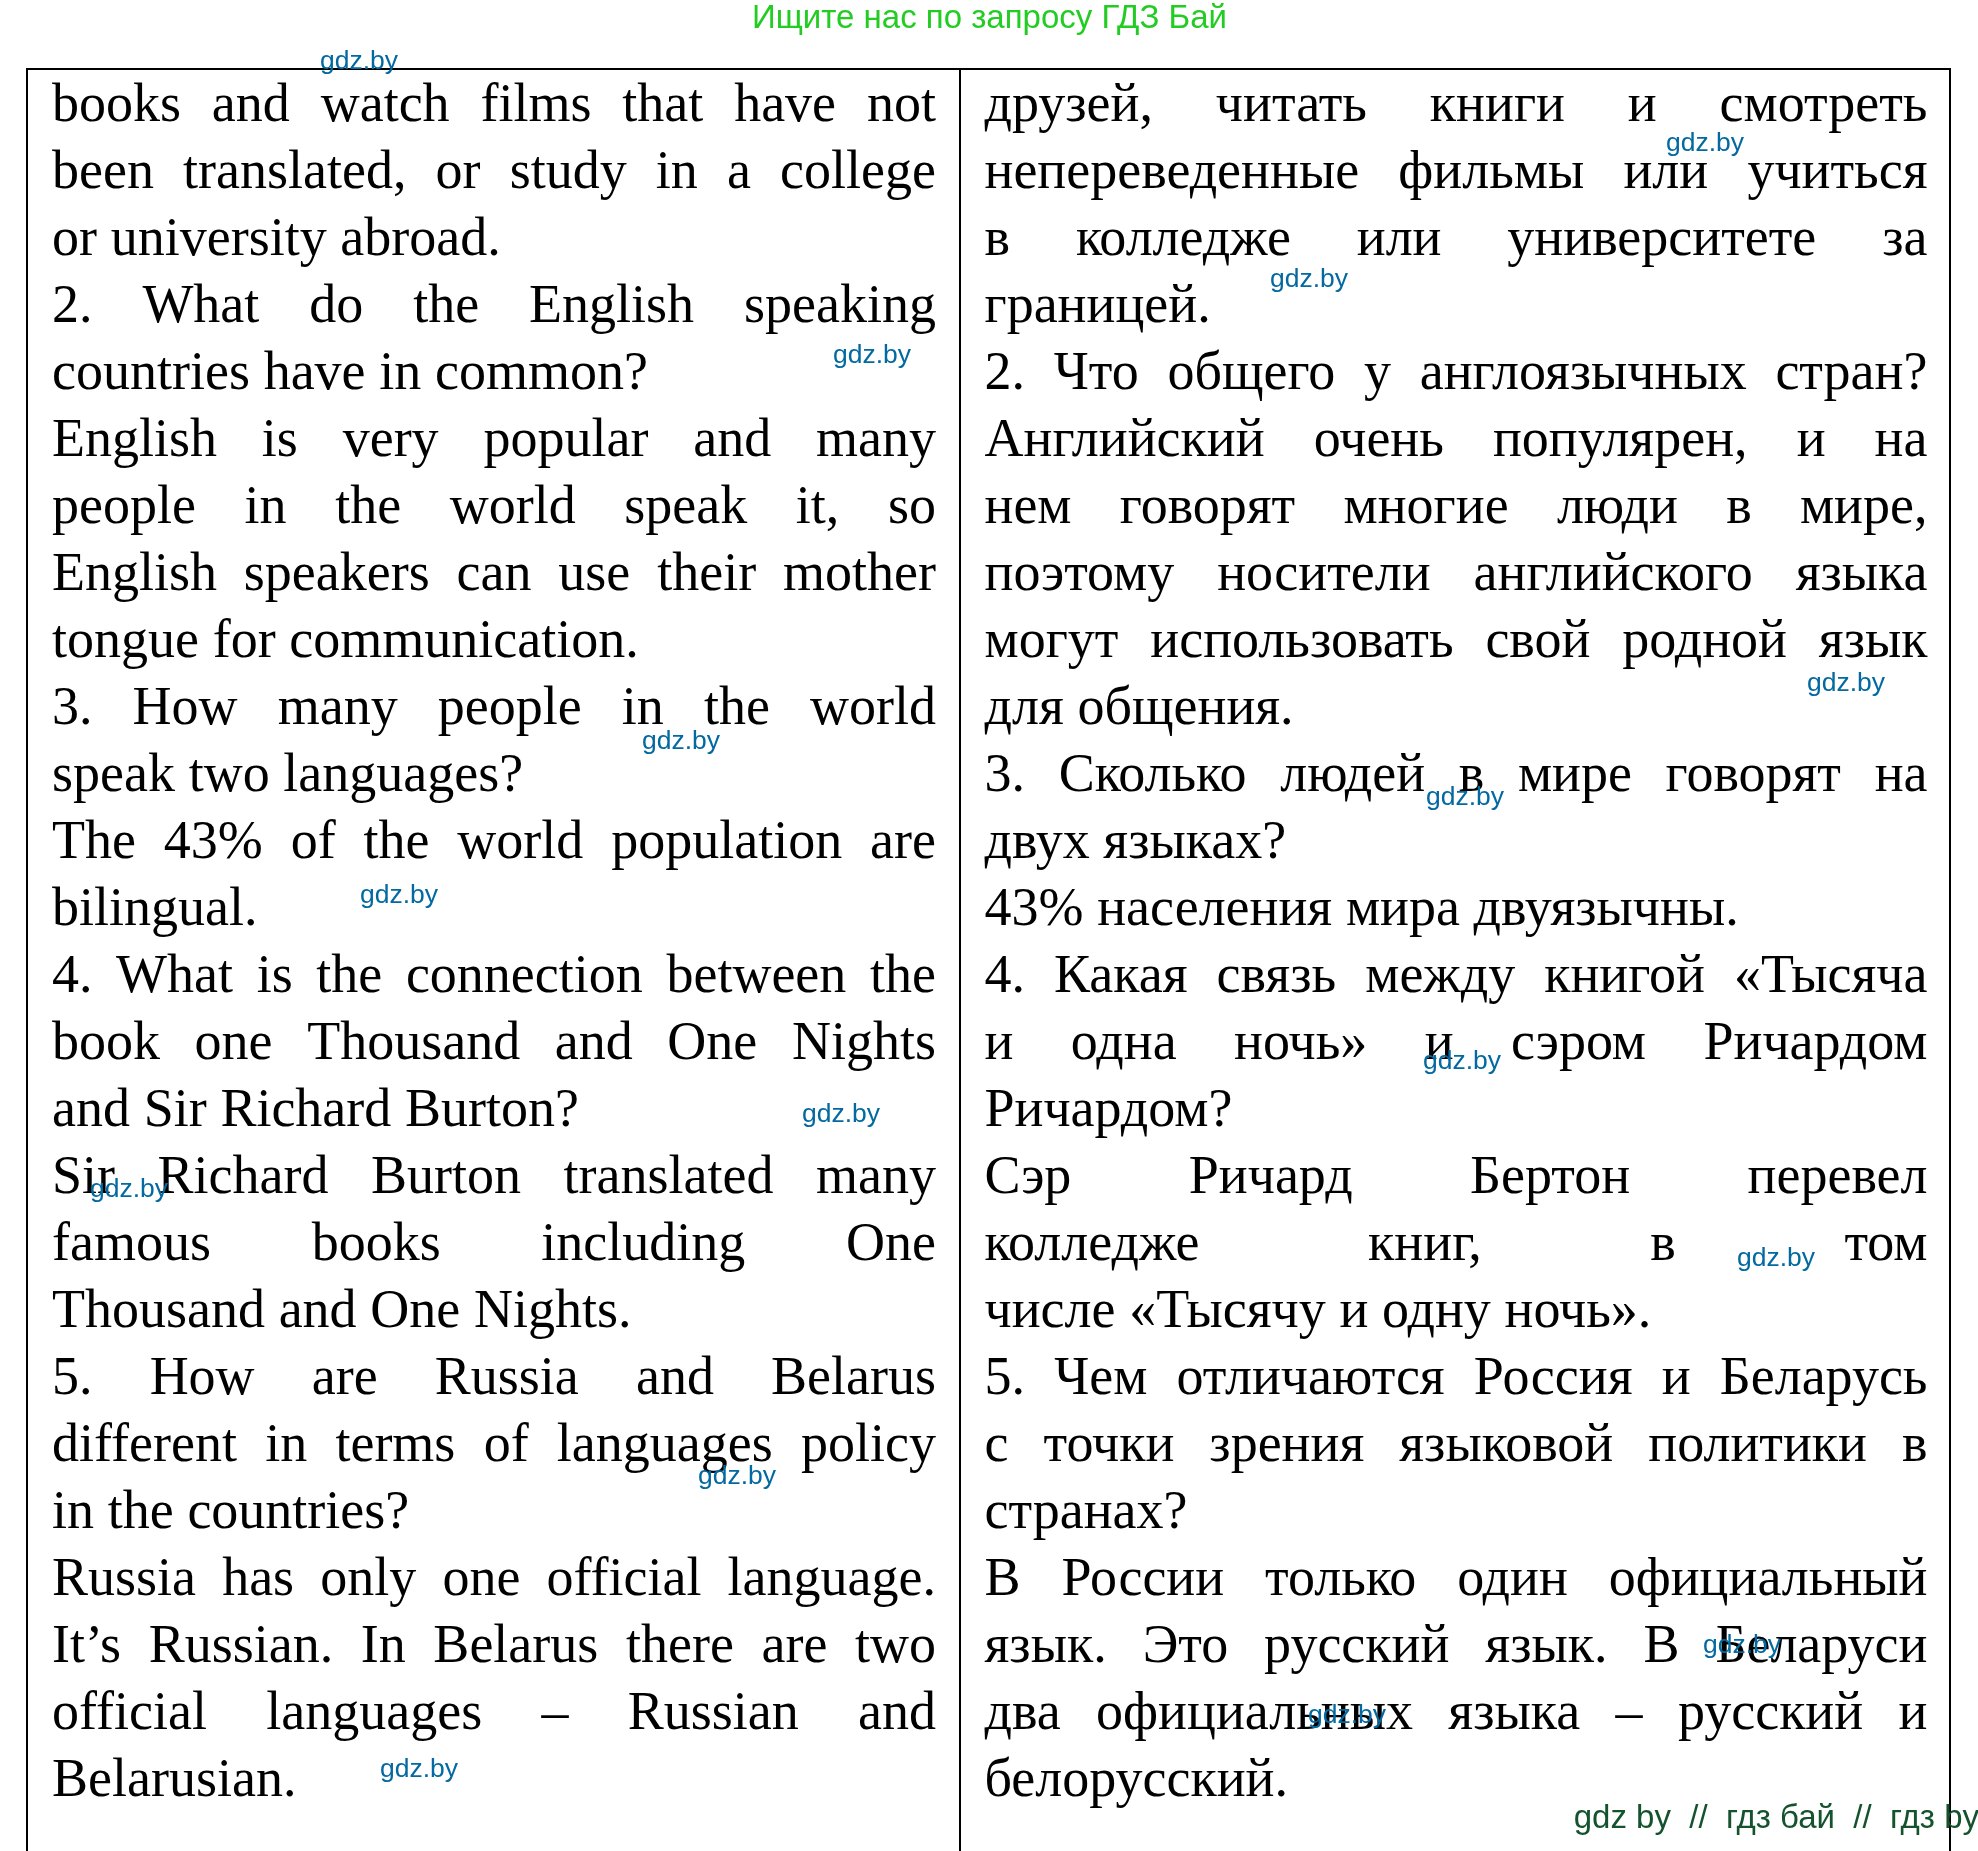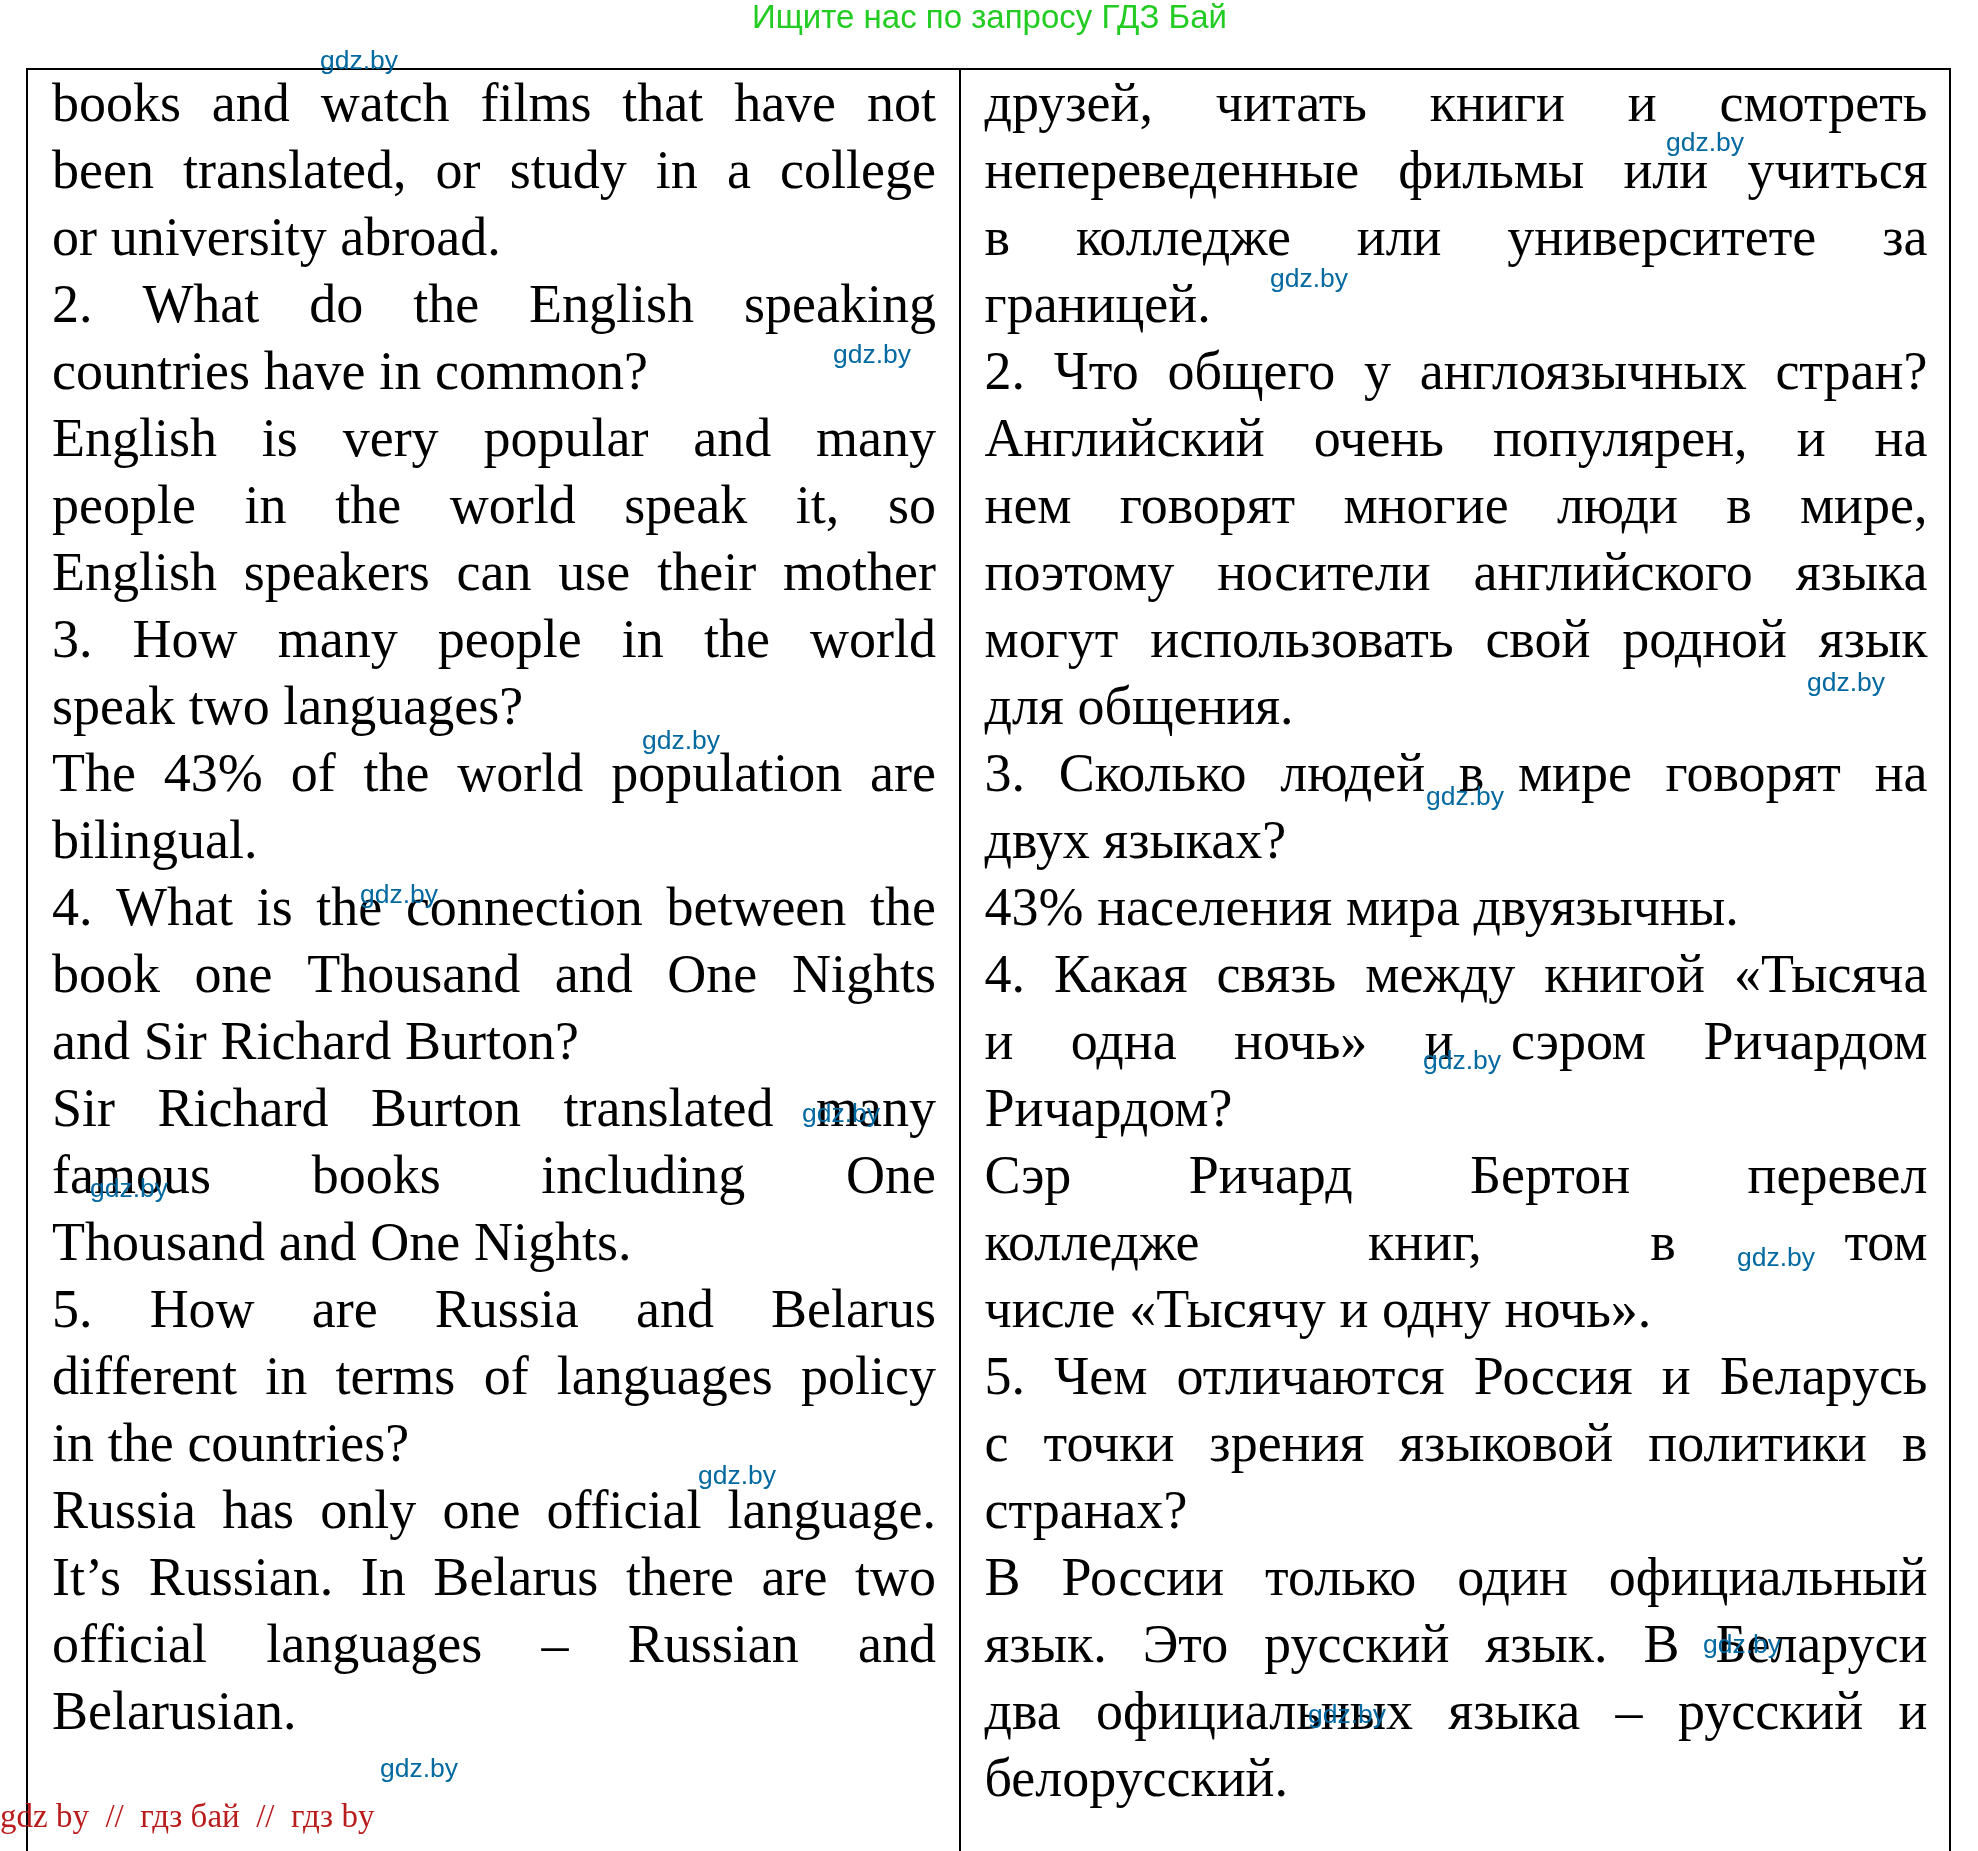--- a/index.html
+++ b/index.html
@@ -86,6 +86,11 @@
         <span>their</span>
         <span>mother</span>
       </div>
+      <div class="line last">
+        <span>tongue</span>
+        <span>for</span>
+        <span>communication.</span>
+      </div>
       <div class="line">
         <span>3.</span>
         <span>How</span>

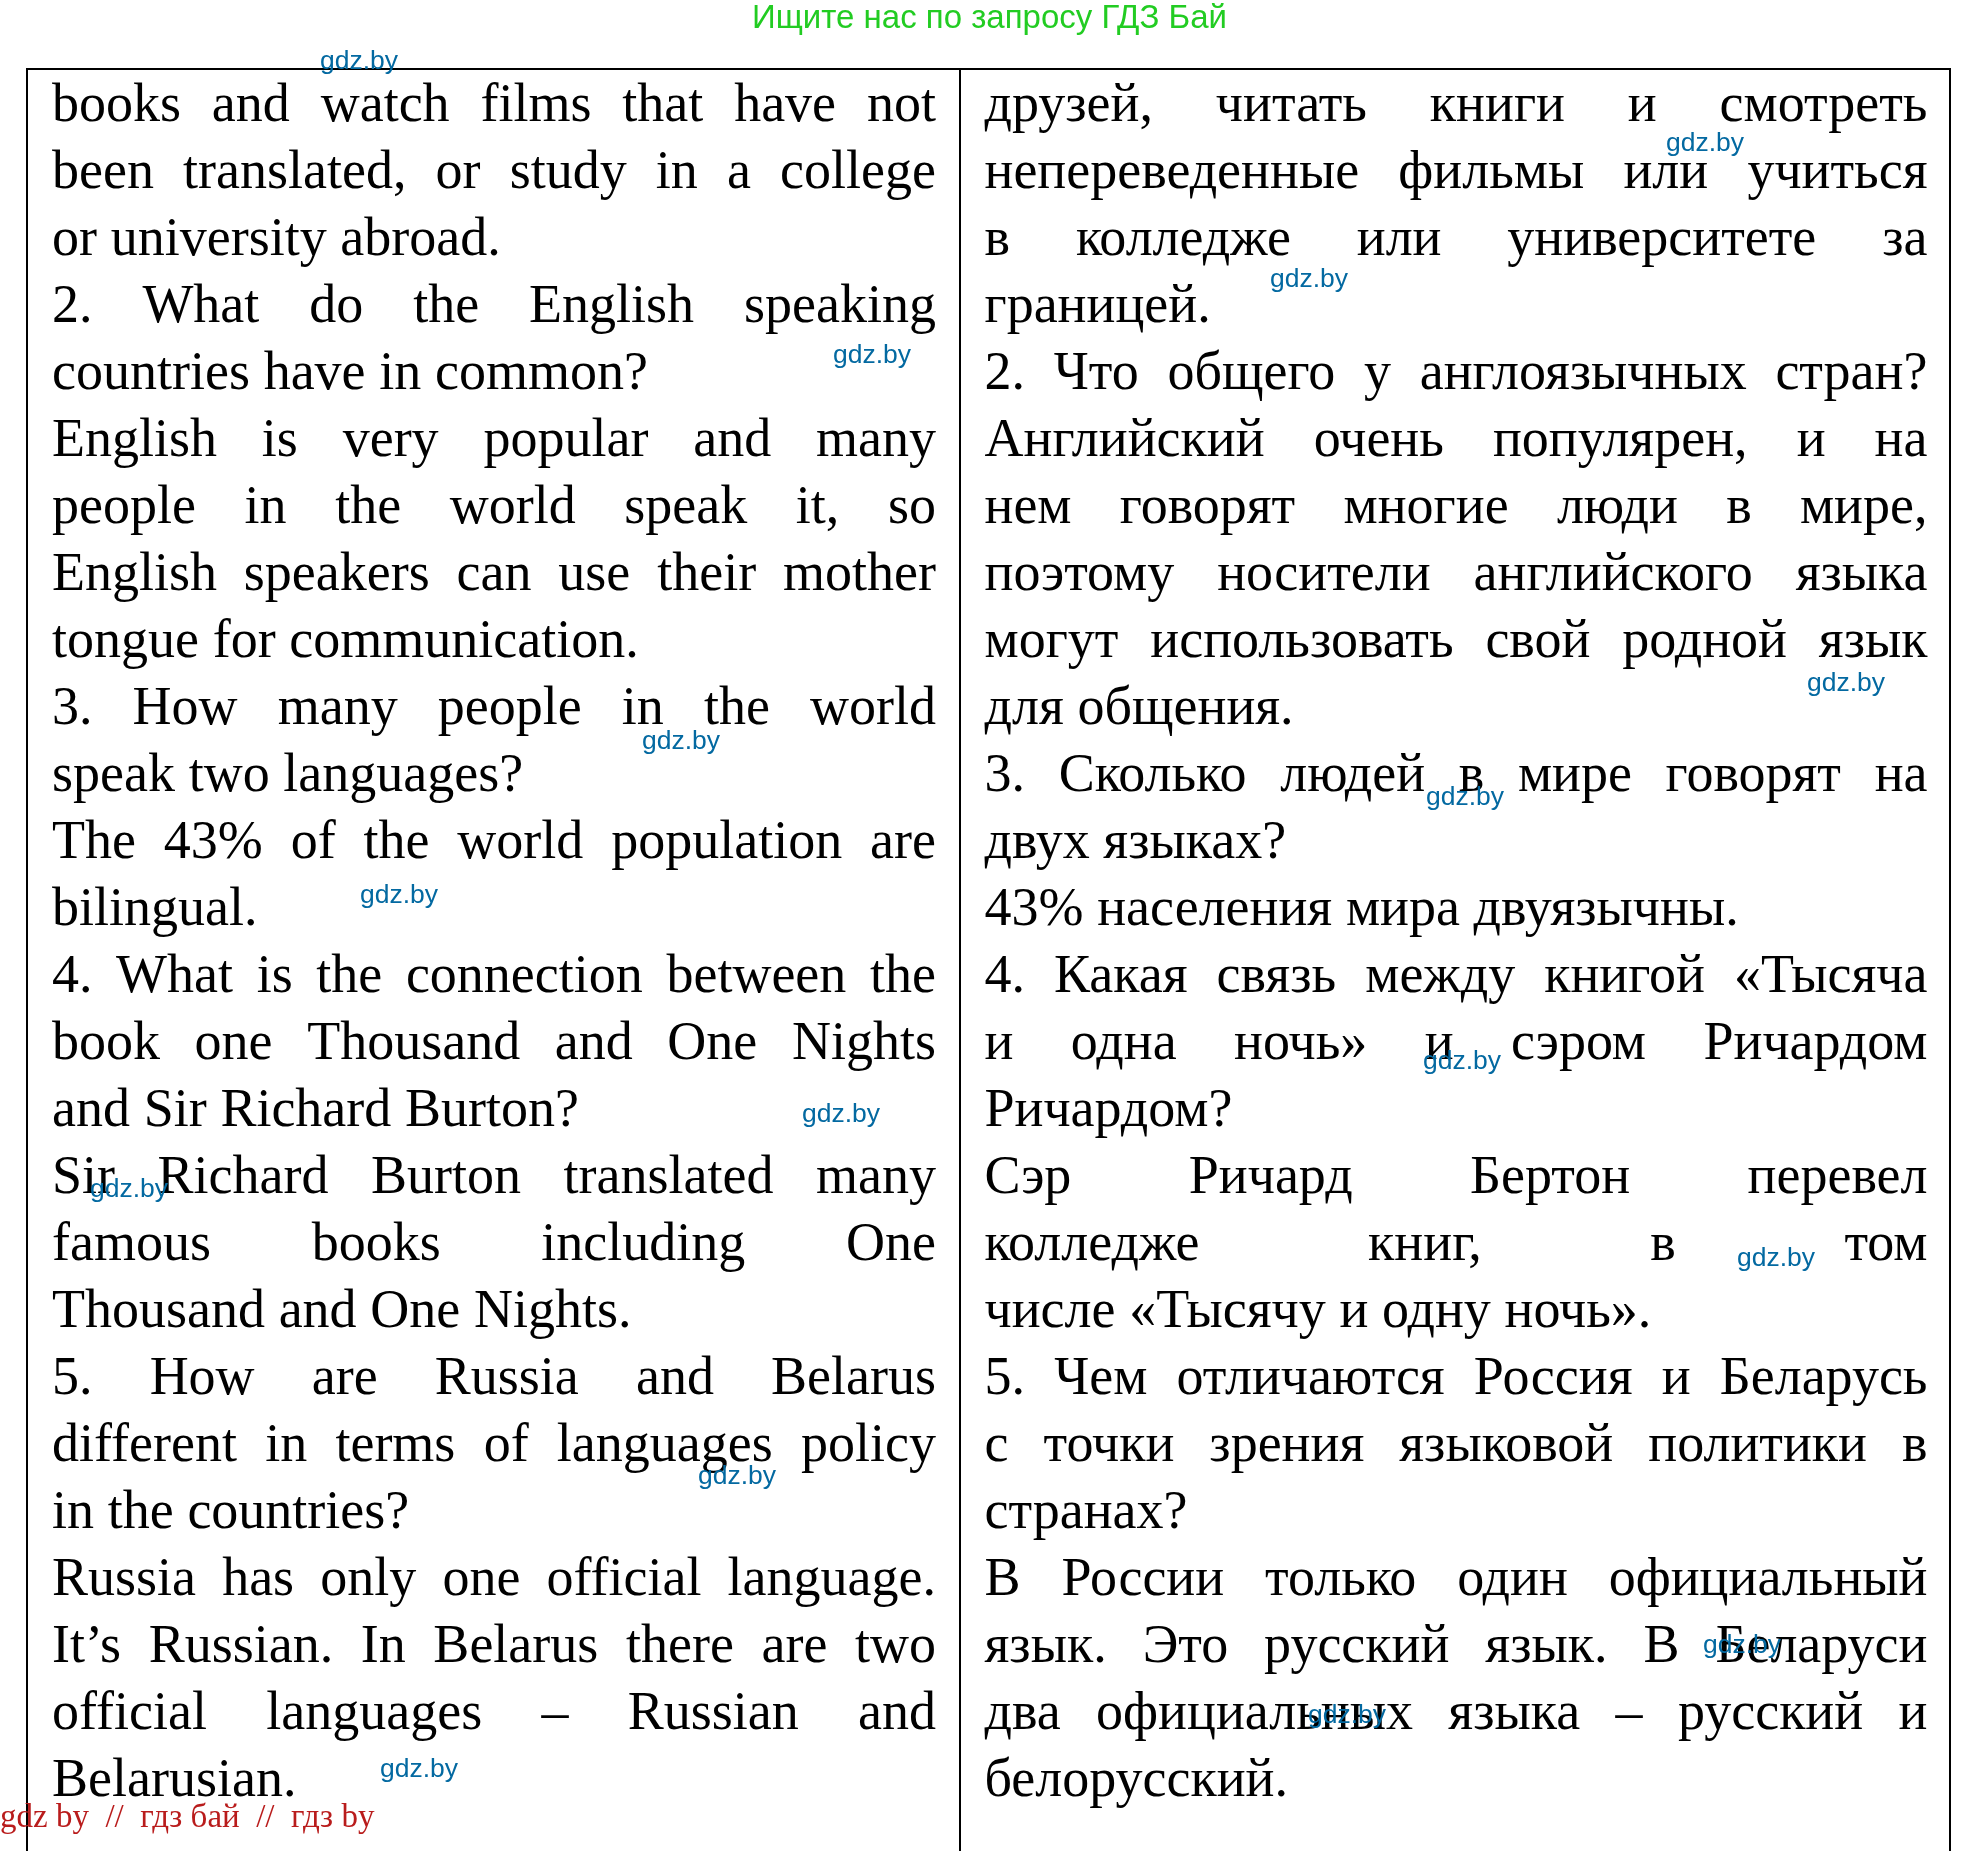--- a/index.html
+++ b/index.html
@@ -14,7 +14,7 @@
   .line.last{justify-content:flex-start;}
   .line.last span{margin-right:13.7px;}
   .wm{position:absolute;font-family:"Liberation Sans",sans-serif;font-size:26.5px;color:#0369a1;}
-  .footer{position:absolute;left:0;width:1979px;top:1798px;text-align:left;font-family:Liberation Serif, serif;font-size:33px;color:#b91c1c;white-space:pre;}
+  .footer{position:absolute;left:0;width:1979px;top:1798px;text-align:right;font-family:Liberation Sans, sans-serif;font-size:33px;color:#14532d;white-space:pre;}
 </style>
 </head>
 <body>

